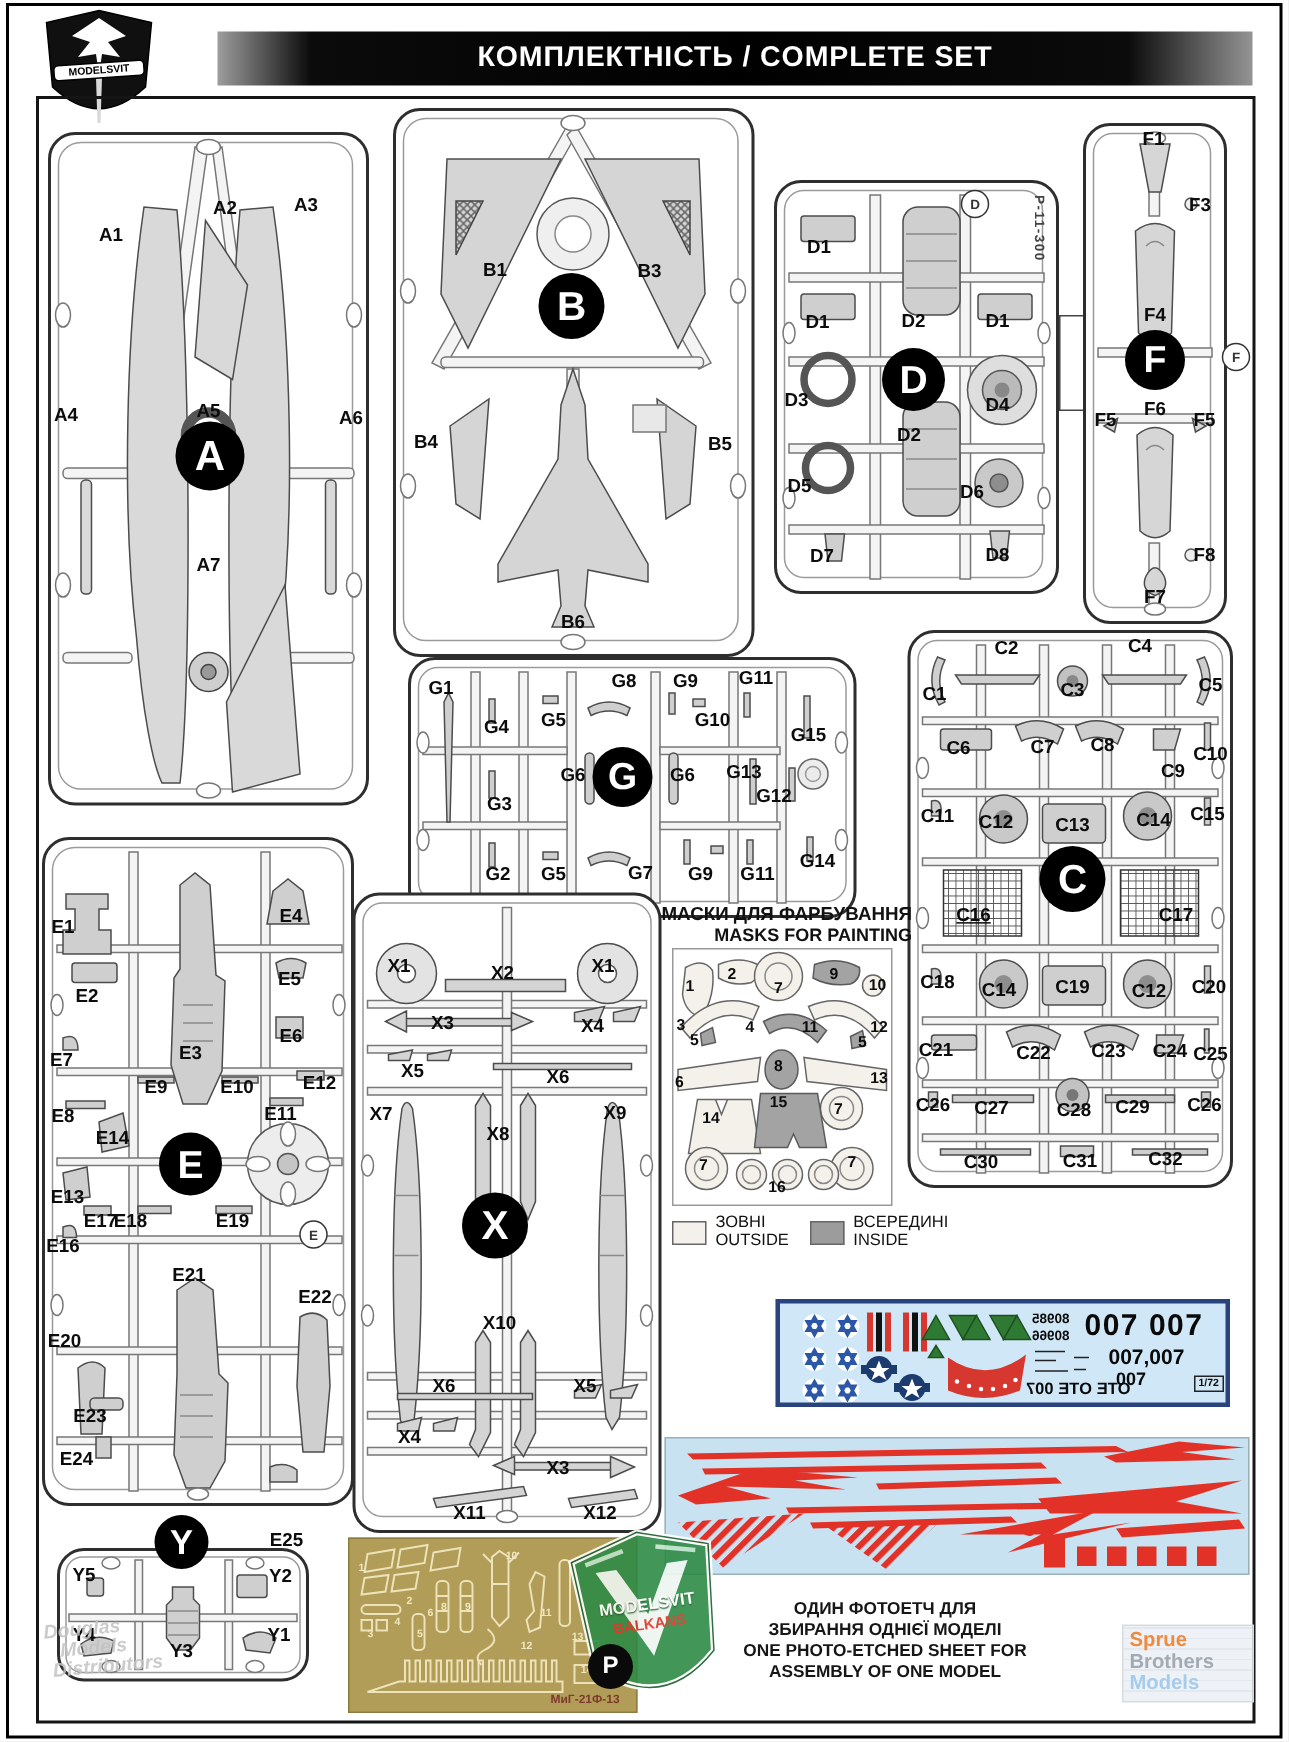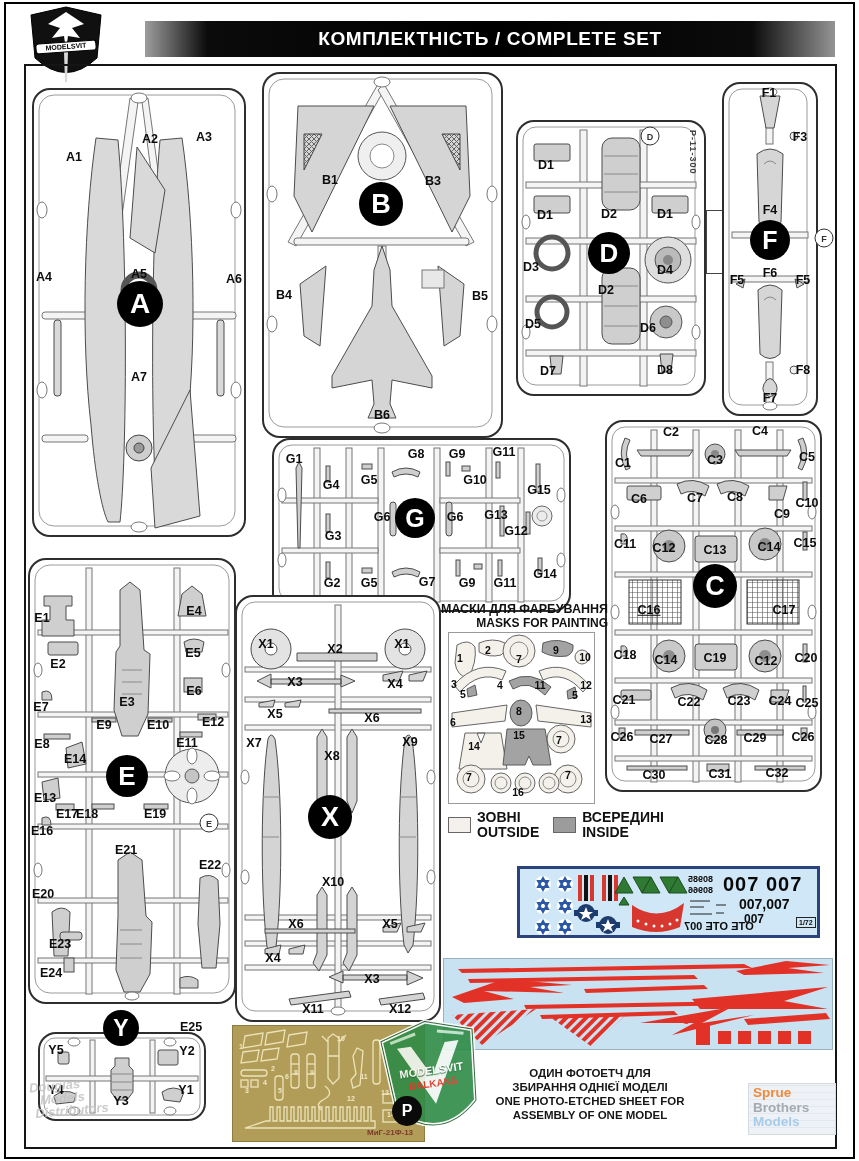--- a/index.html
+++ b/index.html
@@ -26,7 +26,7 @@
   .masksbox{position:absolute;border:1px solid #9a9a9a;background:#fff}
   .legend{position:absolute;display:flex;align-items:center;gap:6px}
   .legend .sw{width:21px;height:14px;border:1px solid #666}
-  .legend .txt{font-size:14px;font-weight:700;line-height:1.05;color:#111}
+  .legend .txt{font-size:11px;font-weight:400;line-height:1.05;color:#111}
   .decal-titles{position:absolute;text-align:right;font-weight:700;color:#1c1c1c}
   .decal-titles .l1{font-size:13px}
   .decal-titles .l2{font-size:12.5px}

